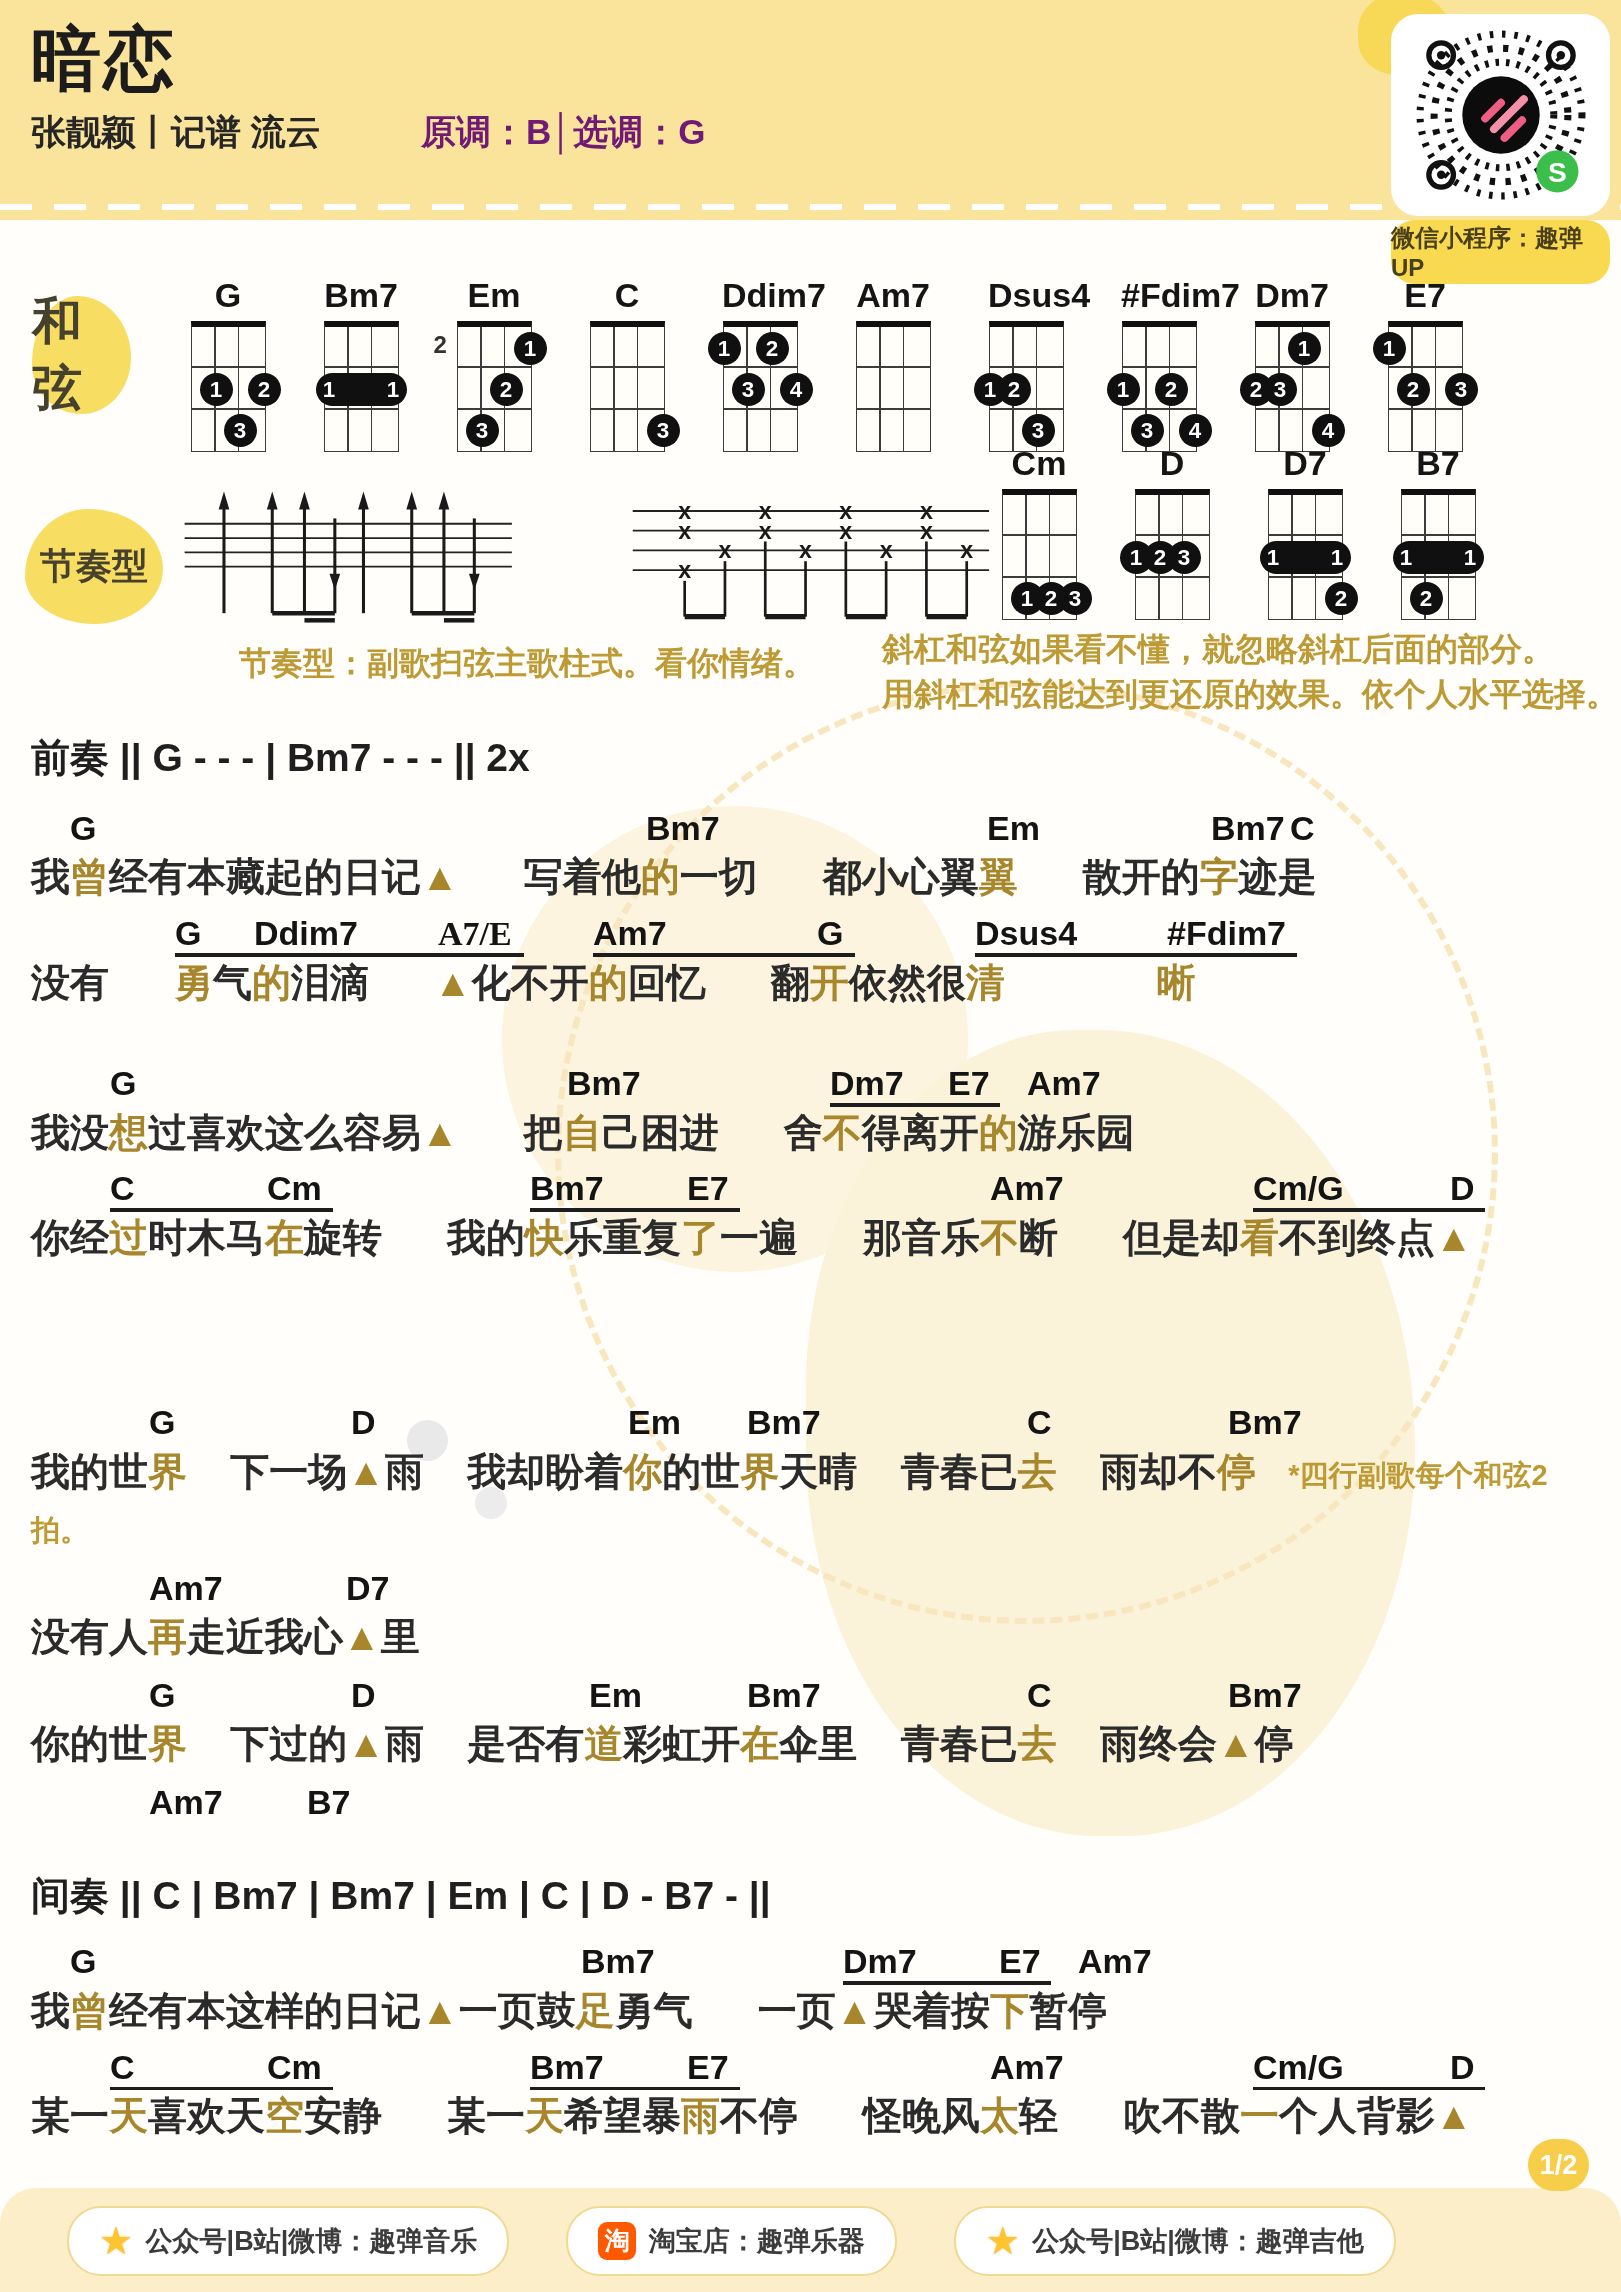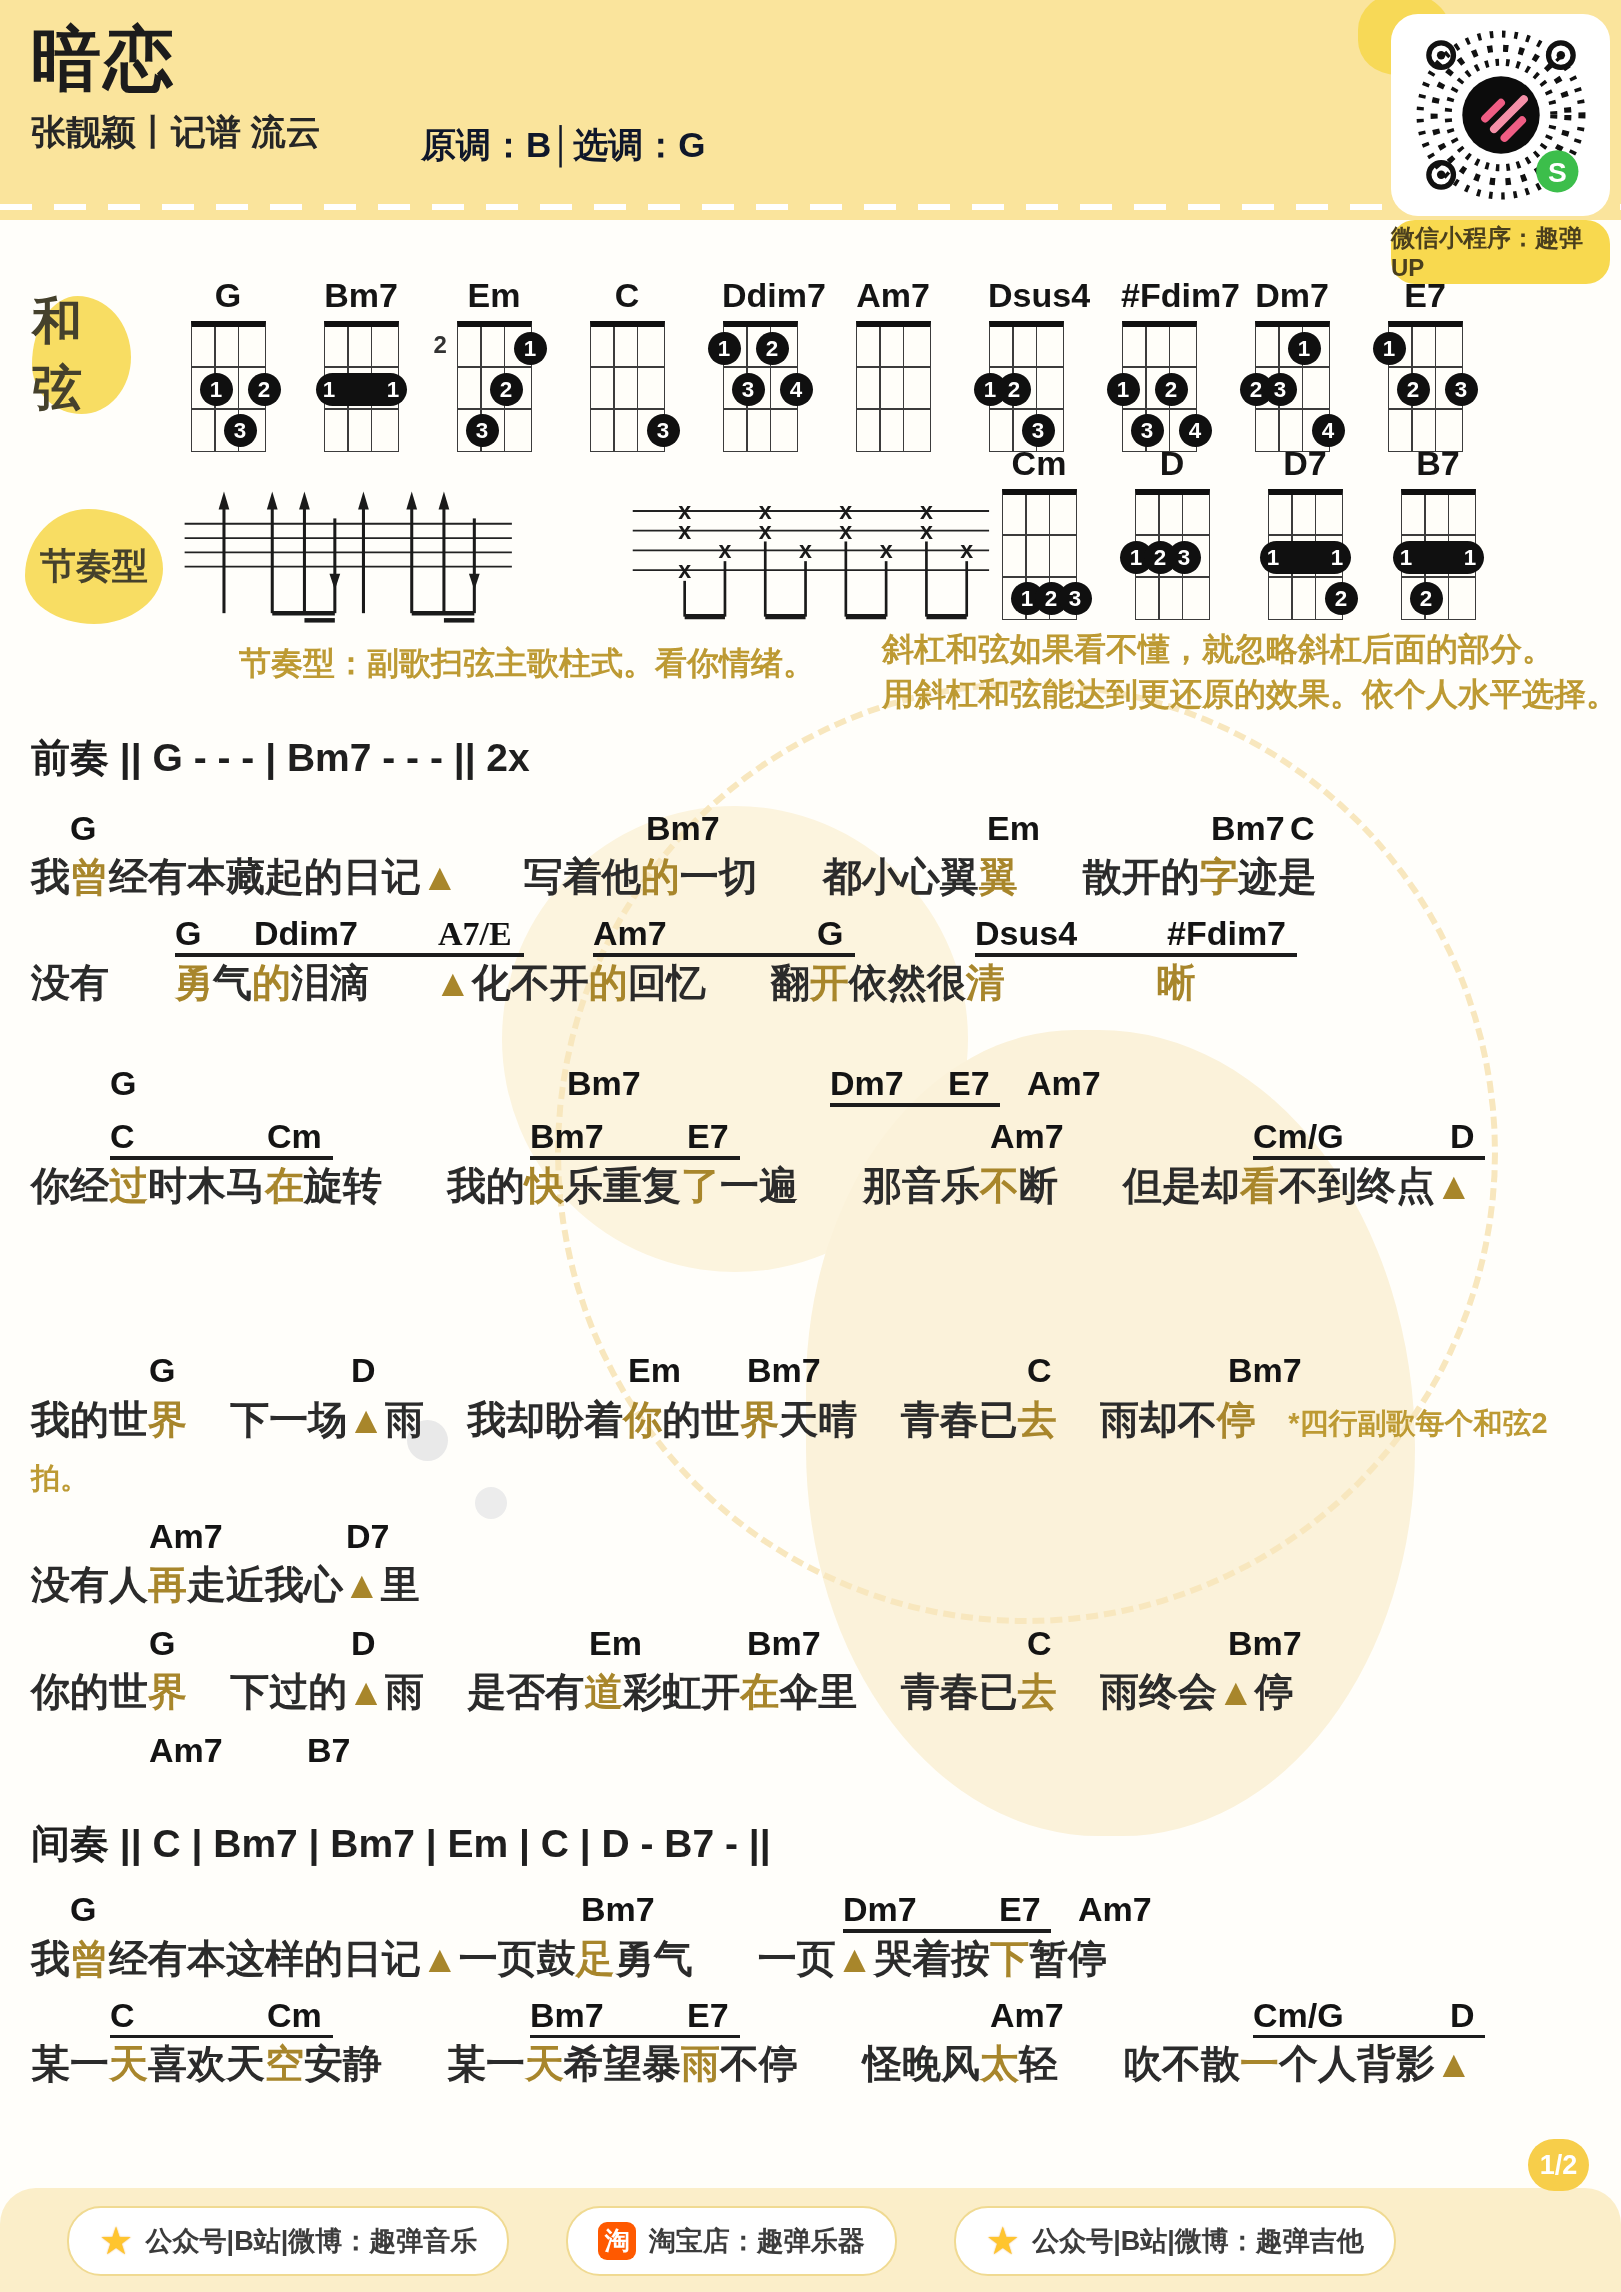--- a/index.html
+++ b/index.html
@@ -11,7 +11,7 @@
             background:repeating-linear-gradient(90deg,#ffffff 0 32px,rgba(255,255,255,0) 32px 54px);}
   .title{position:absolute;left:31px;top:12.5px;font-size:70px;font-weight:900;letter-spacing:2.7px;color:#1c1c1c;}
   .credit{position:absolute;left:31px;top:109px;font-size:35px;font-weight:700;color:#262626;}
-  .keys{position:absolute;left:421px;top:109px;font-size:35px;font-weight:600;color:#0f172a;margin-top:13px;}
+  .keys{position:absolute;left:421px;top:109px;font-size:35px;font-weight:600;color:#701a75;}
   
   .promo{position:absolute;left:1061px;top:64px;width:315px;height:131px;background:#fff;border-radius:30px;
          display:flex;align-items:center;padding:0 16px;box-sizing:border-box;gap:10.7px;}

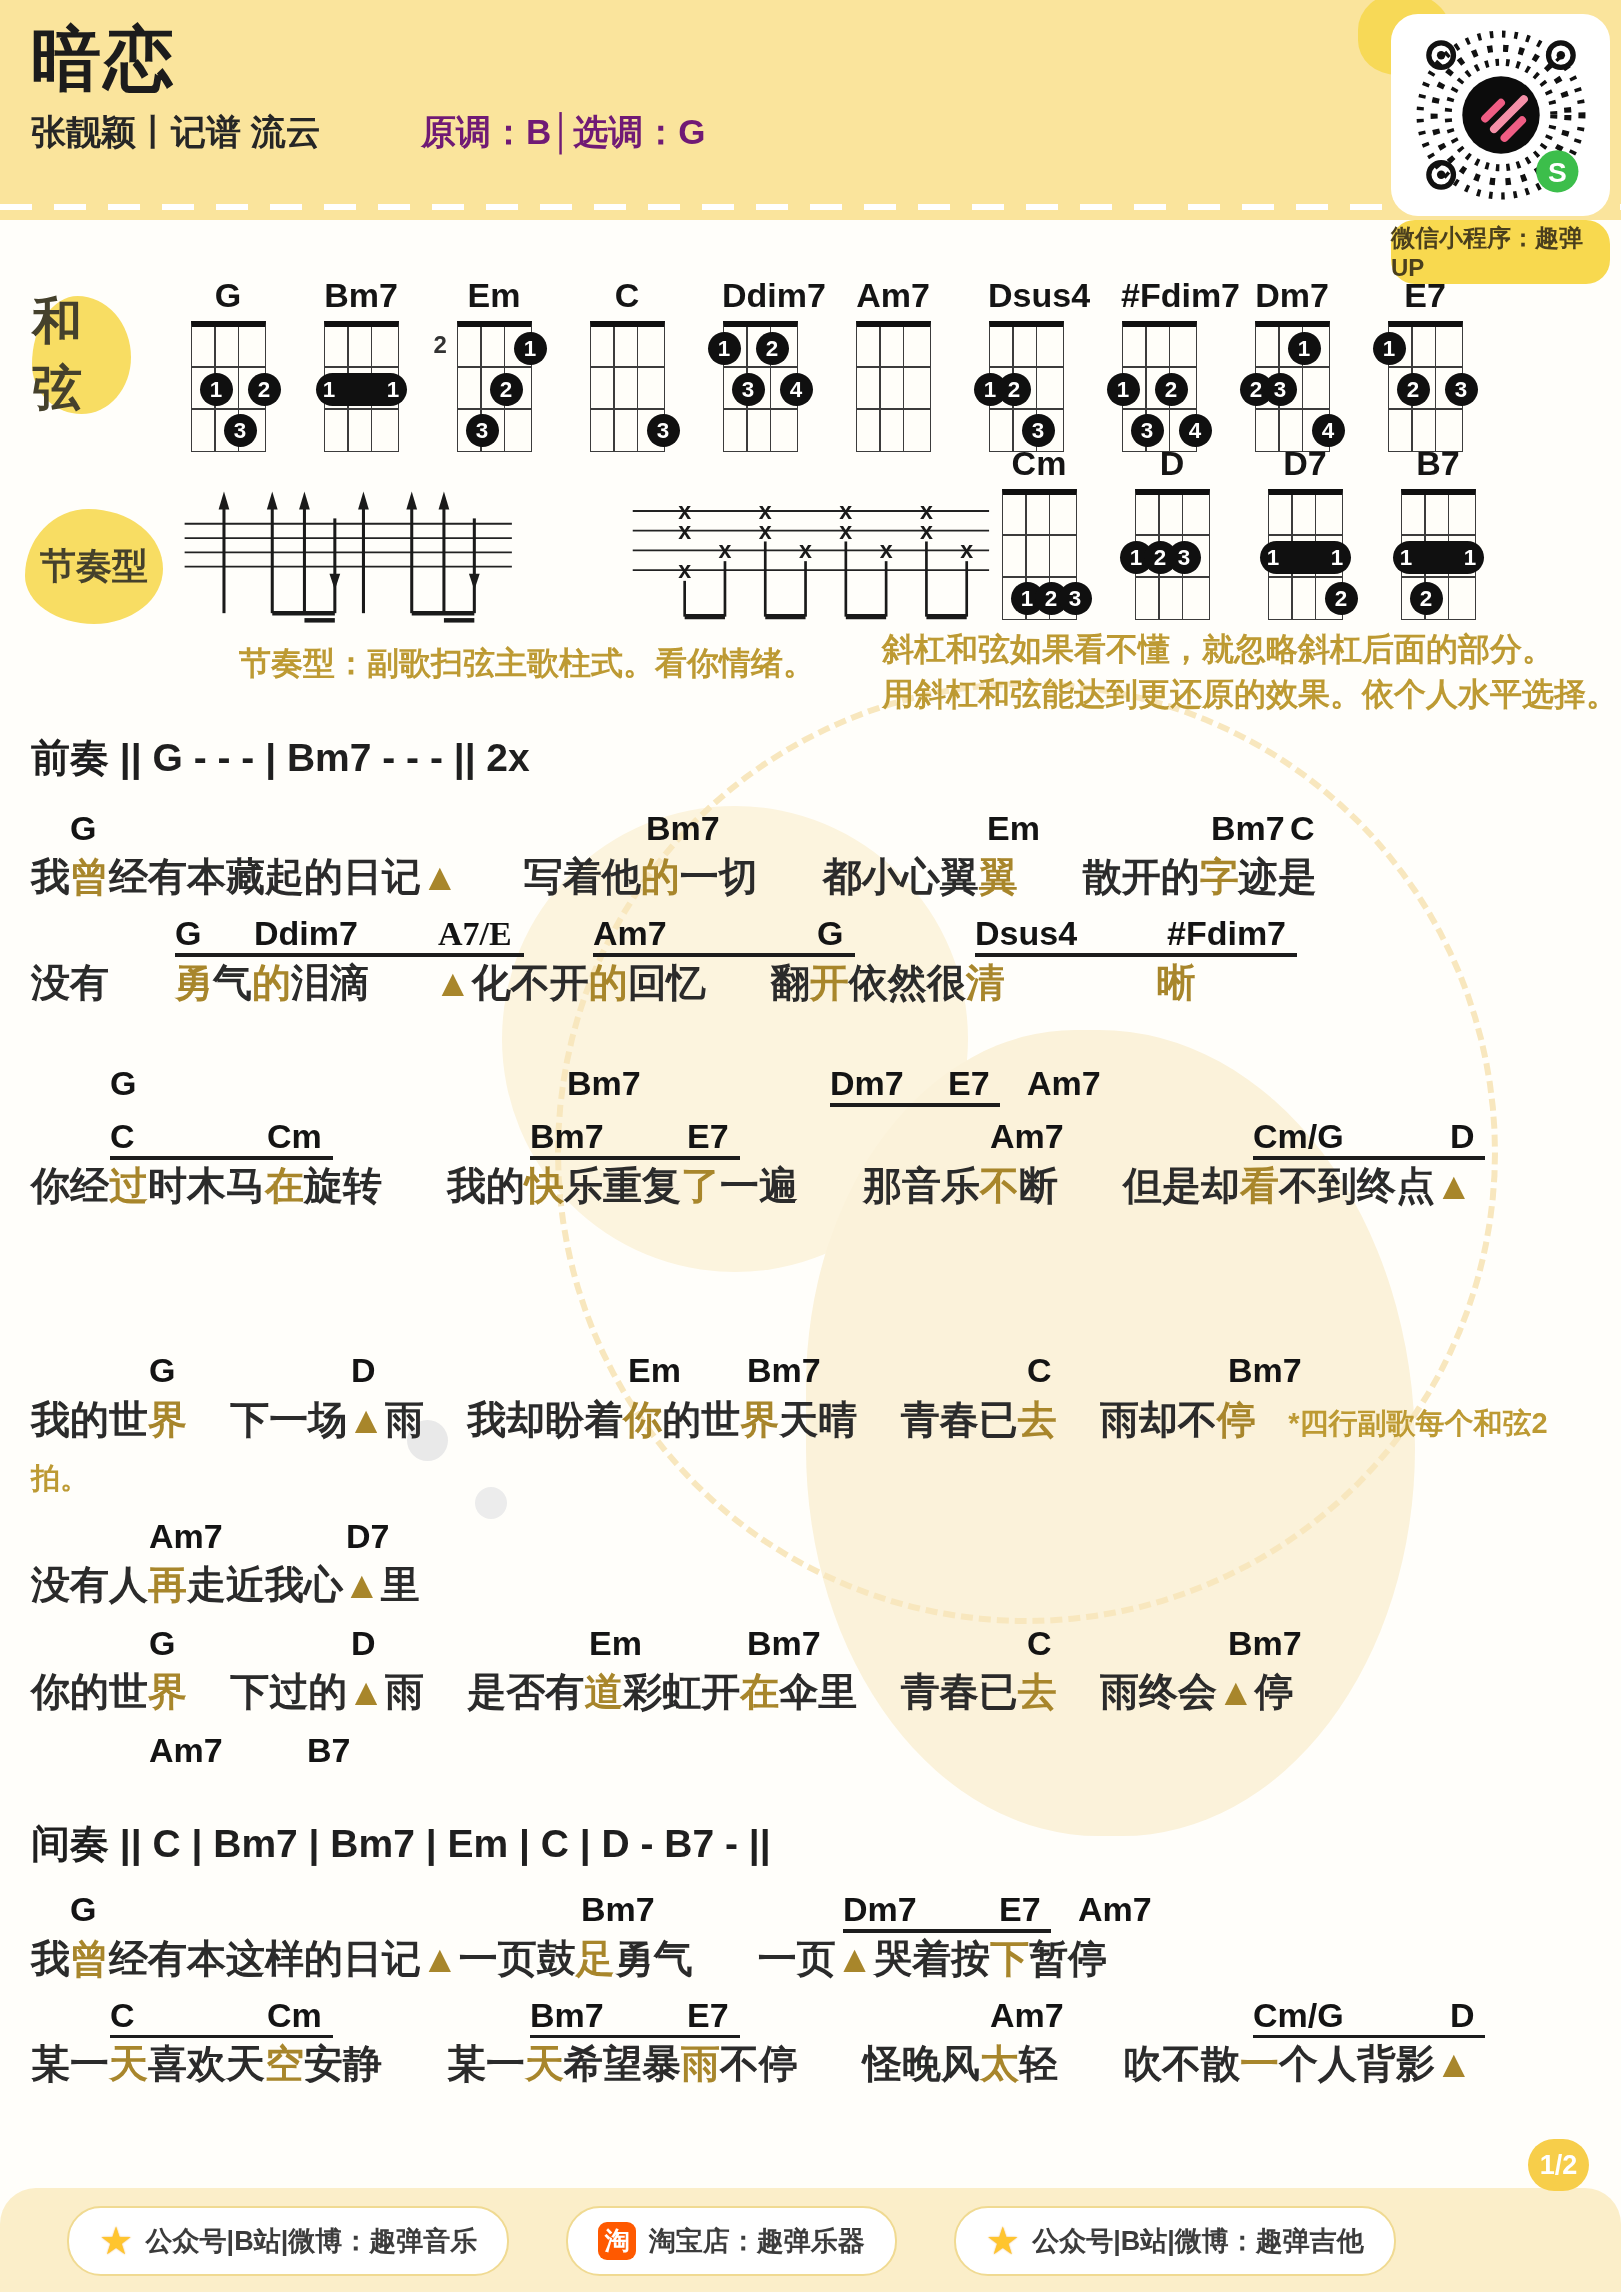--- a/index.html
+++ b/index.html
@@ -421,6 +421,7 @@
               <span class="ch" style="left: 996px;">Am7</span>
               <div class="ul" style="left: 799px; width: 170px;"></div>
             </div>
+            <div class="lyr"><span class="seg">我没</span><span class="seg hl">想</span><span class="seg">过喜欢这么容易</span><span class="seg tri">▲</span><span class="seg">      把</span><span class="seg hl">自</span><span class="seg">己困进      舍</span><span class="seg hl">不</span><span class="seg">得离</span><span class="seg">开</span><span class="seg hl">的</span><span class="seg">游乐园</span></div>
           </div>
           <div class="lb">
             <div class="crow">

